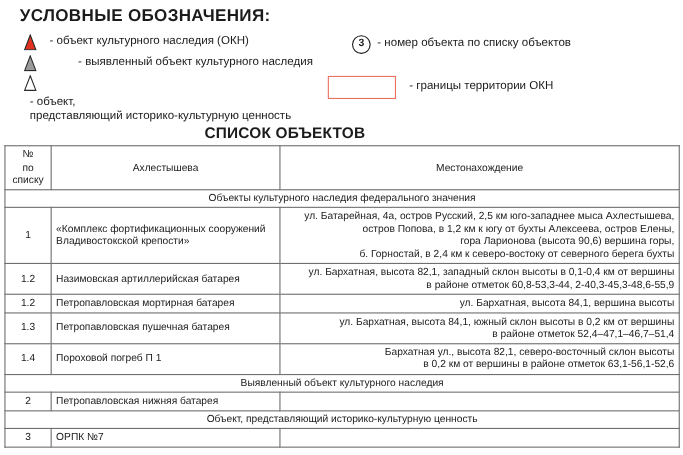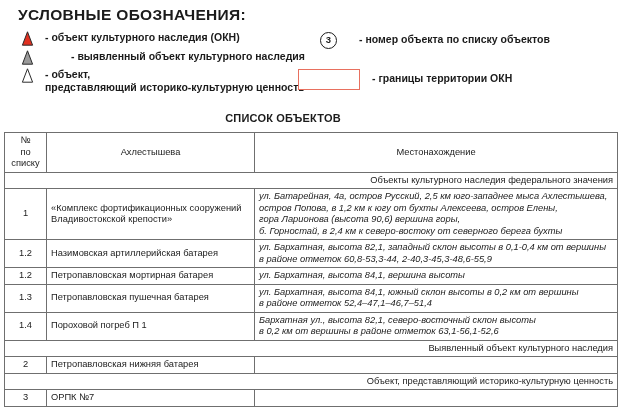--- a/index.html
+++ b/index.html
@@ -48,7 +48,6 @@
     line-height: 12.5px;
     white-space: pre-line;
     padding-left: 9px;
-    font-weight: bold;
   }
   #lg1 { left: 18px; top: 31px; }
   #lg2 { left: 18px; top: 50px; gap: 26px; }

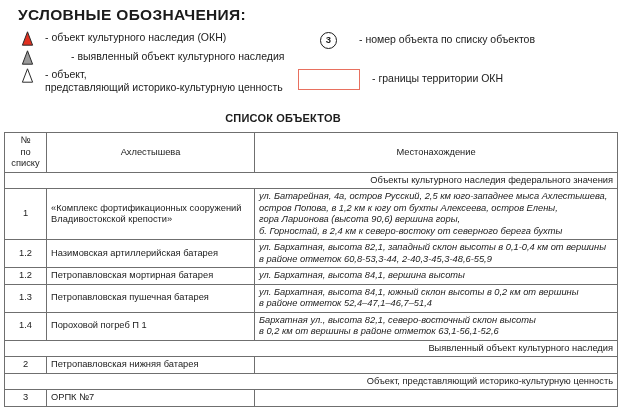--- a/index.html
+++ b/index.html
@@ -65,7 +65,7 @@
     flex: 0 0 15px;
     font-weight: bold;
   }
-  #lgA .legend-text { padding-left: 22px; line-height: 15px; }
+  #lgA .legend-text { padding-left: 6px; line-height: 15px; }
 
   
   #lgB { left: 298px; top: 69px; display: flex; align-items: flex-start; }

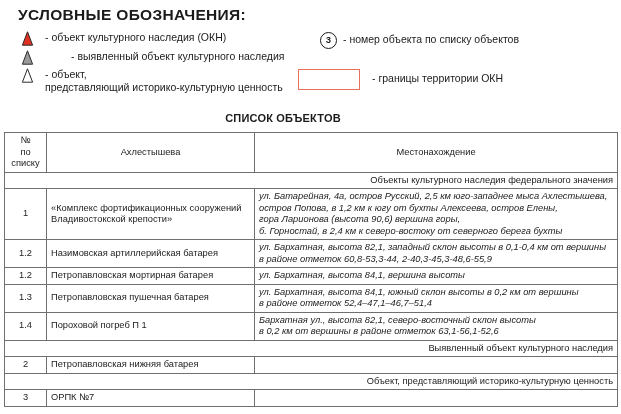--- a/index.html
+++ b/index.html
@@ -51,7 +51,7 @@
   }
   #lg1 { left: 18px; top: 31px; }
   #lg2 { left: 18px; top: 50px; gap: 26px; }
-  #lg3 { left: 18px; top: 68px; }
+  #lg3 { left: 18px; top: 68px; flex-direction: column; }
 
   
   #lgA { left: 320px; top: 32px; display: flex; align-items: flex-start; }

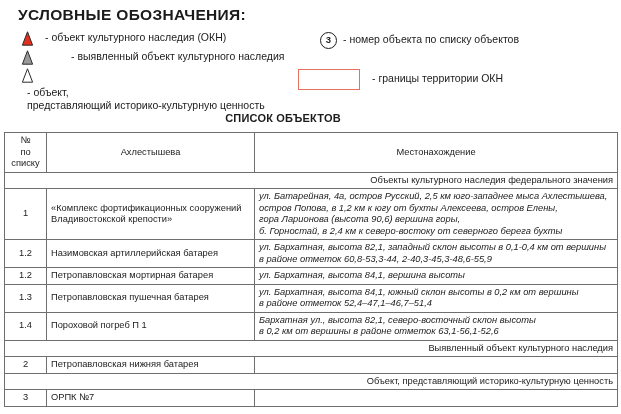--- a/index.html
+++ b/index.html
@@ -83,10 +83,9 @@
     left: 0; top: 112px;
     width: 518px;
     text-align: center;
-    font-size: 11px;
+    font-size: 14px;
     font-weight: bold;
     letter-spacing: .2px;
-    margin-left: 24px;
   }
 
   

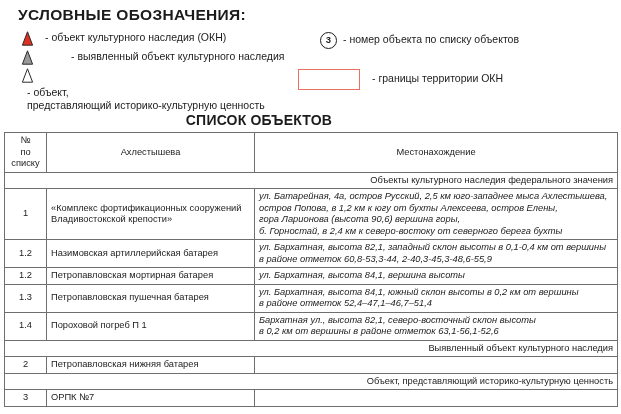--- a/index.html
+++ b/index.html
@@ -113,7 +113,7 @@
   td.hdr-no { line-height: 10.5px; }
 
   .section-row td {
-    text-align: right;
+    text-align: center;
     padding: 3px 4px;
   }
   .cell-name { text-align: left; white-space: pre-line; }

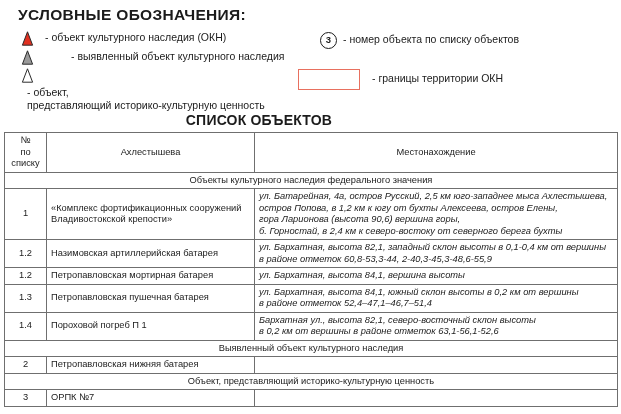--- a/index.html
+++ b/index.html
@@ -117,7 +117,7 @@
     padding: 3px 4px;
   }
   .cell-name { text-align: left; white-space: pre-line; }
-  .cell-loc  { text-align: left; white-space: pre-line; font-style: italic; }
+  .cell-loc  { text-align: right; white-space: pre-line; }
   .cell-no { text-align: center; }
 </style>
 </head>

